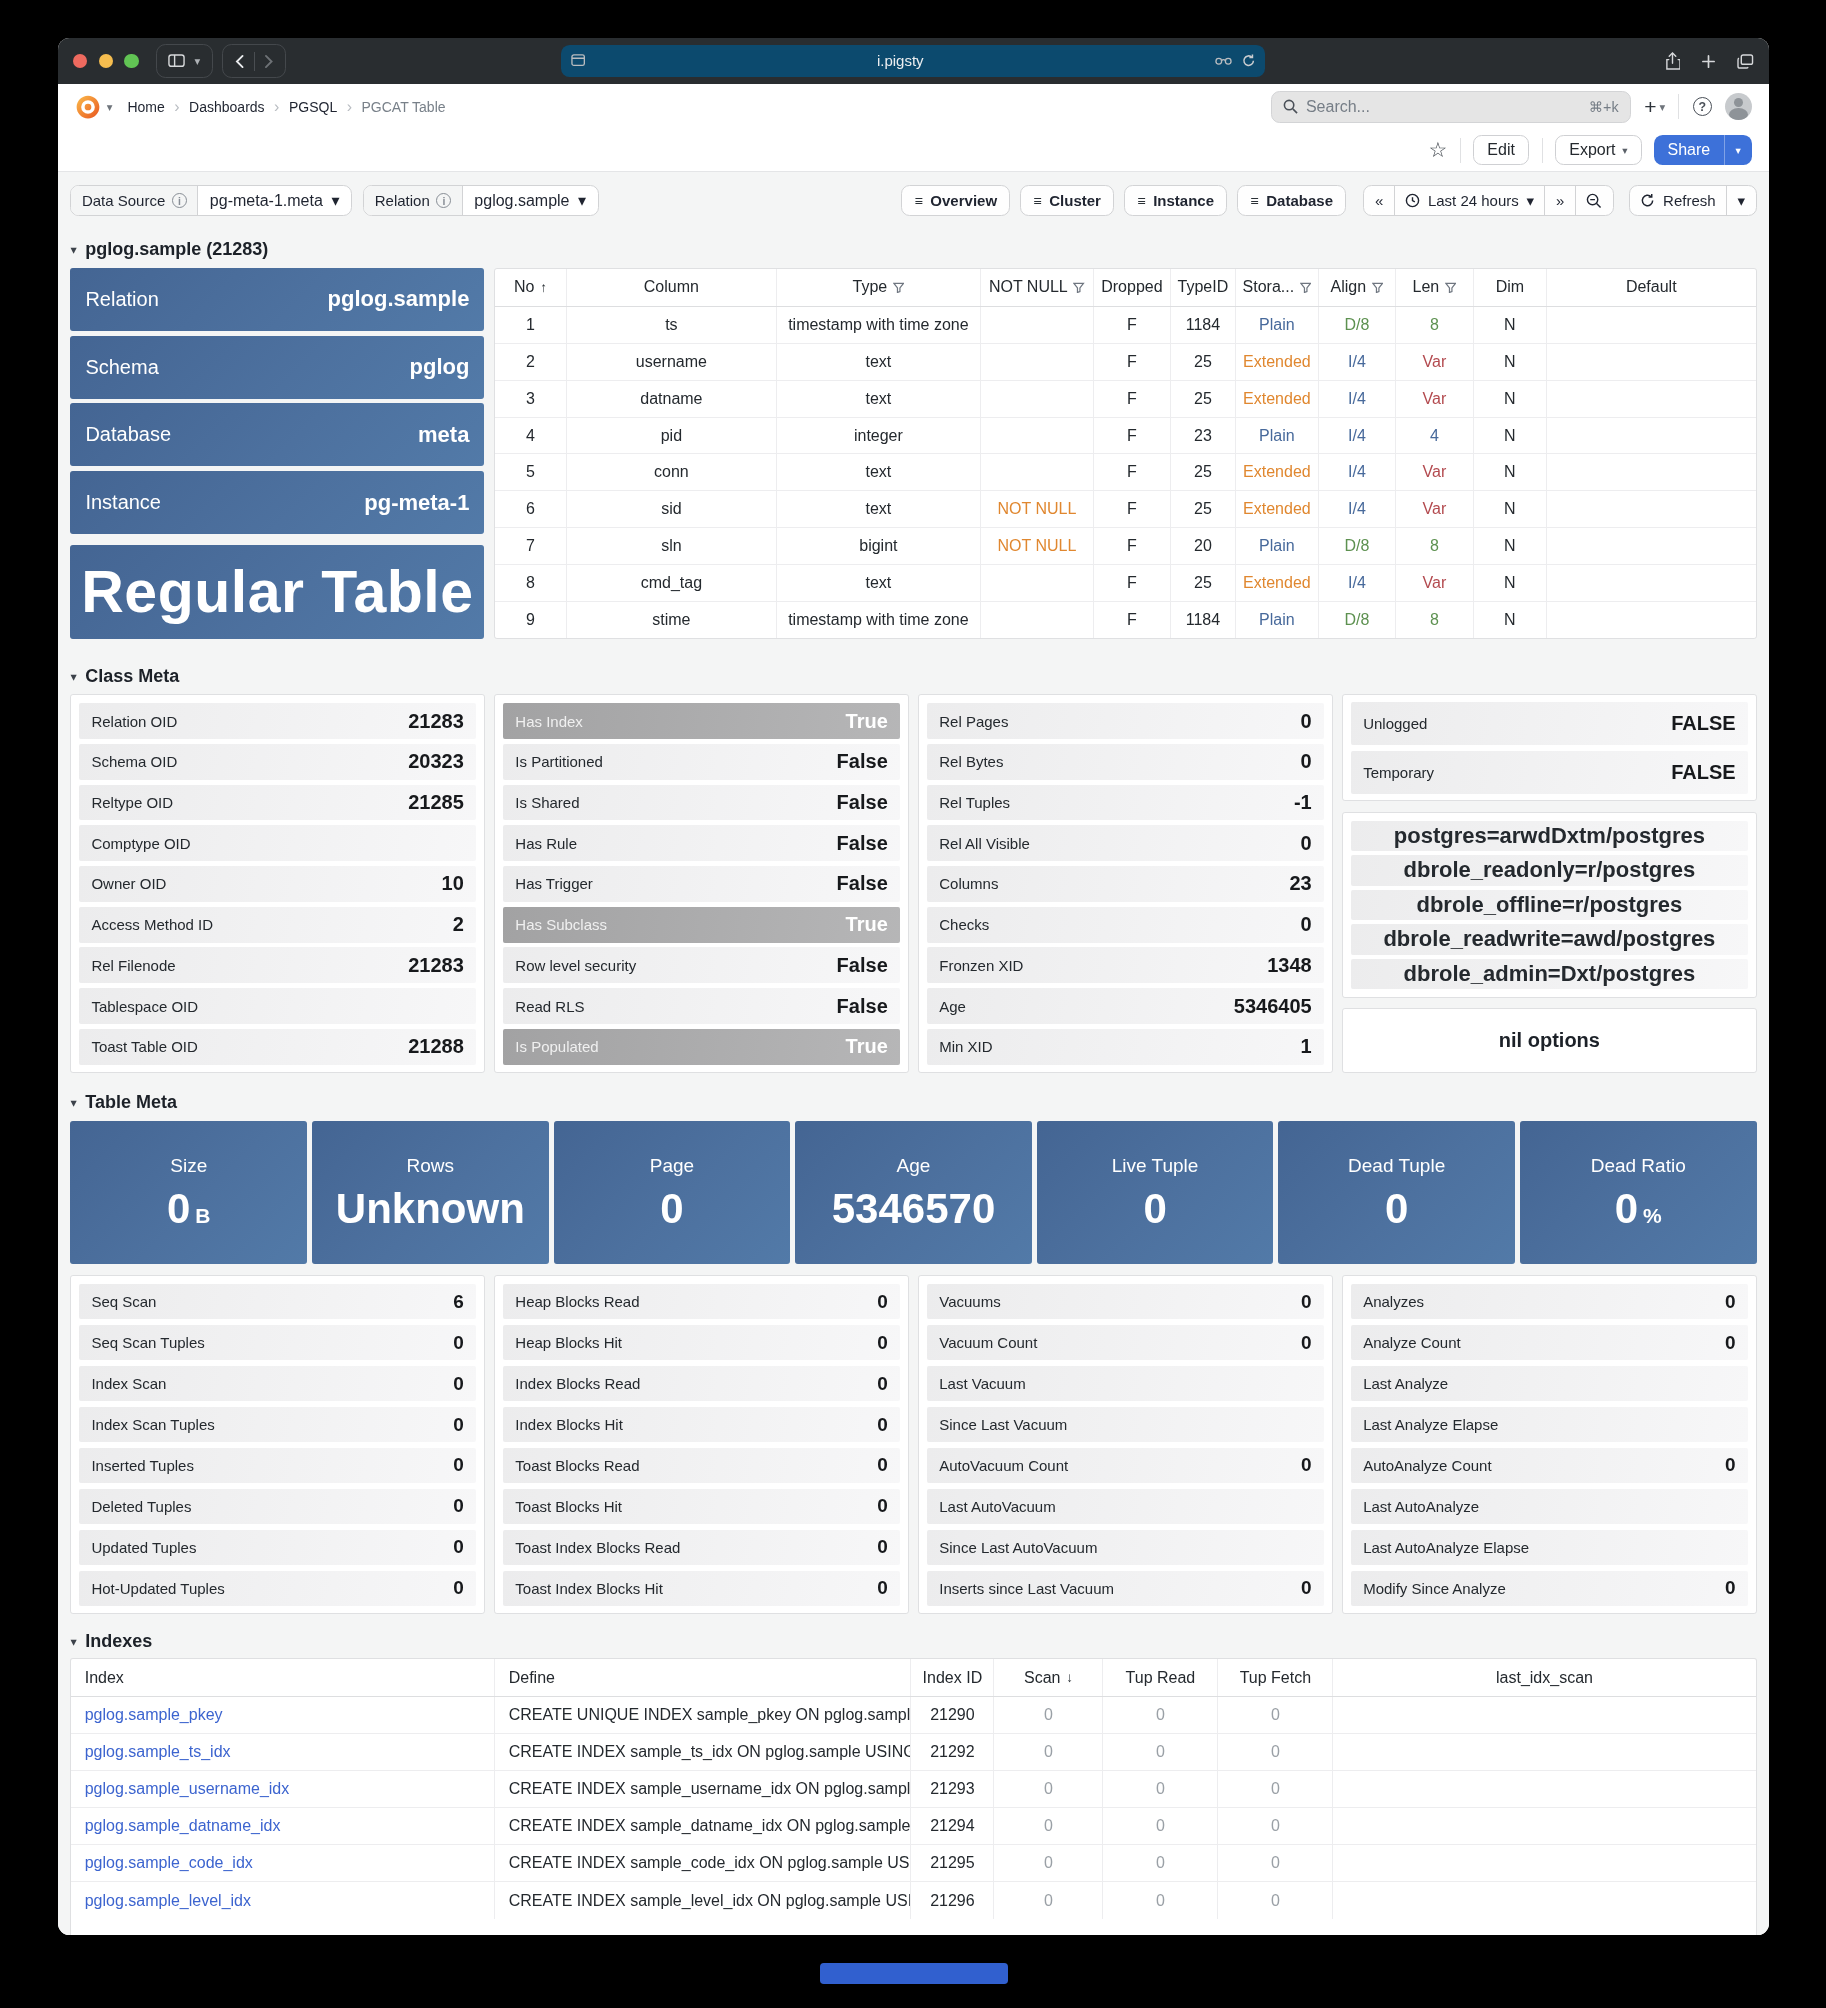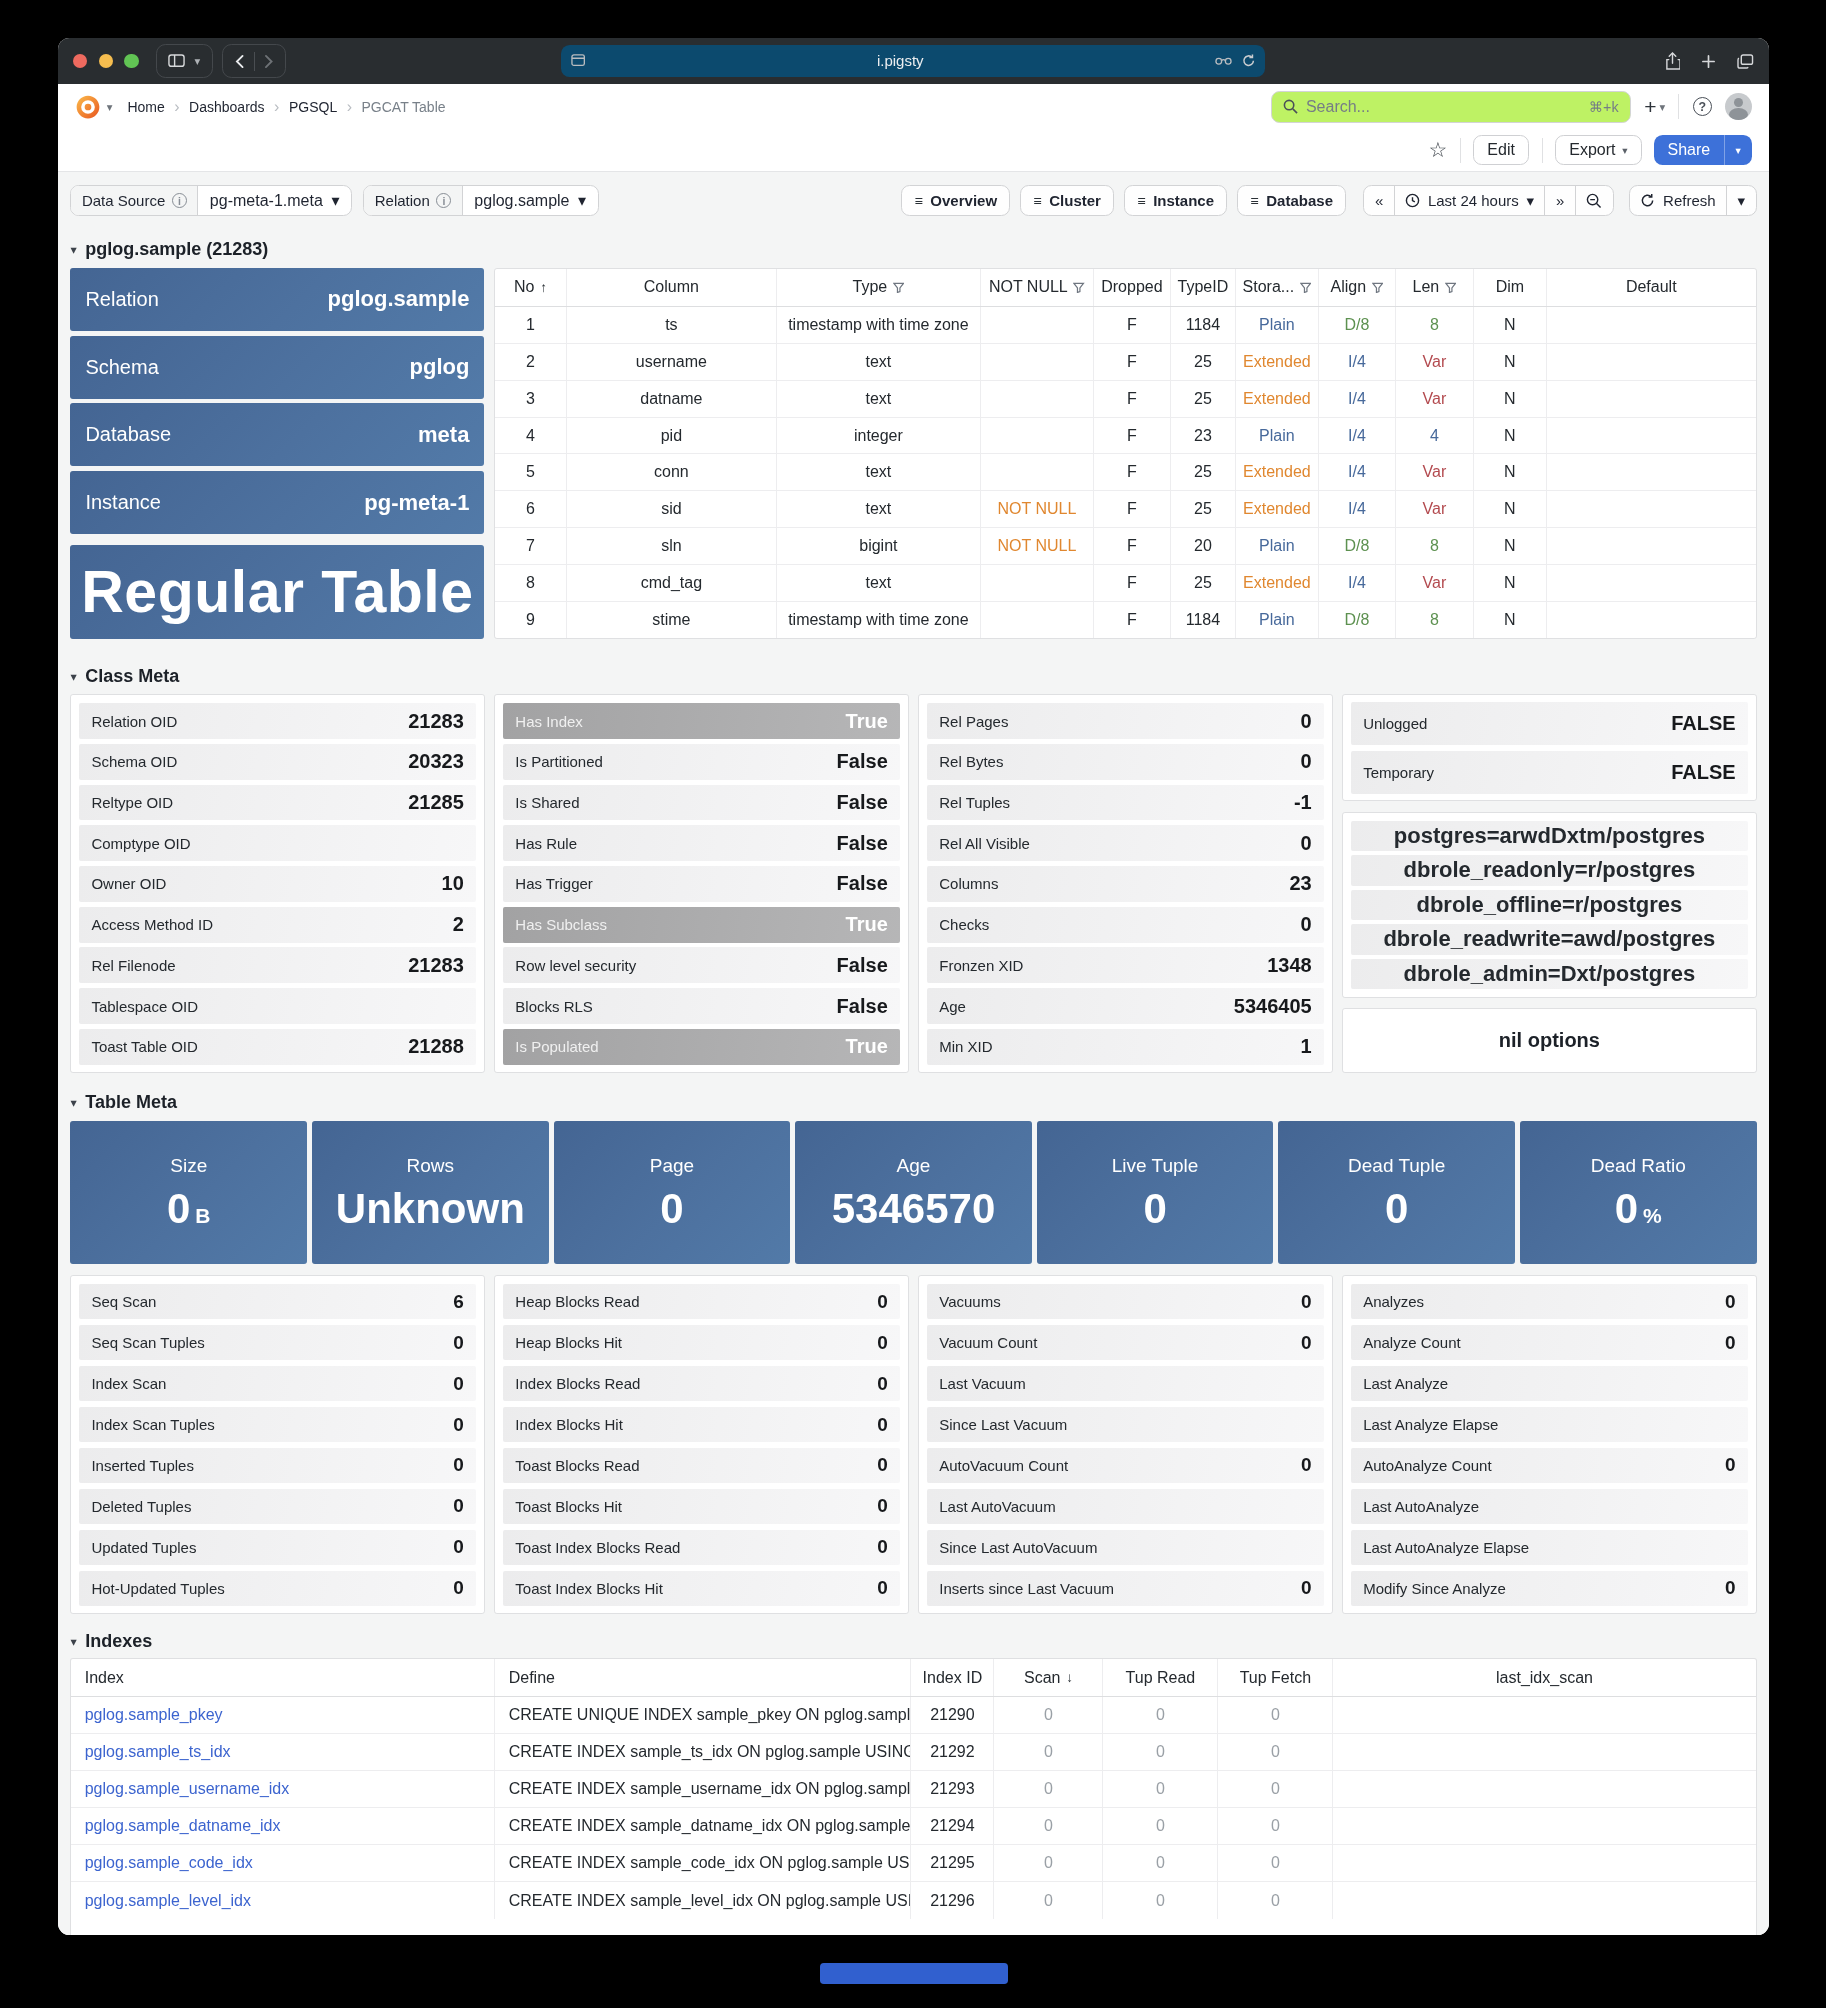--- a/index.html
+++ b/index.html
@@ -29,7 +29,7 @@
   .crumb.last { color:#788089; font-weight:400; }
   .crumb-sep { color:#b9bdc2; font-size:16px; }
   .gf-right { margin-left:auto; display:flex; align-items:center; gap:13.3px; }
-  .searchbox { width:360px; height:32px; border:1px solid #d3d4d6; border-radius:8.6px; background:#bef264; display:flex; align-items:center; padding:0 11.4px; gap:7.6px; }
+  .searchbox { width:360px; height:32px; border:1px solid #d3d4d6; border-radius:8.6px; background:#e5e5e5; display:flex; align-items:center; padding:0 11.4px; gap:7.6px; }
   .searchbox input { border:none; outline:none; background:transparent; flex:1; font-size:16px; color:#3a4049; font-family:"Liberation Sans",sans-serif; }
   .searchbox input::placeholder { color:#757d86; }
   .kbd { font-size:14.3px; color:#757d86; }

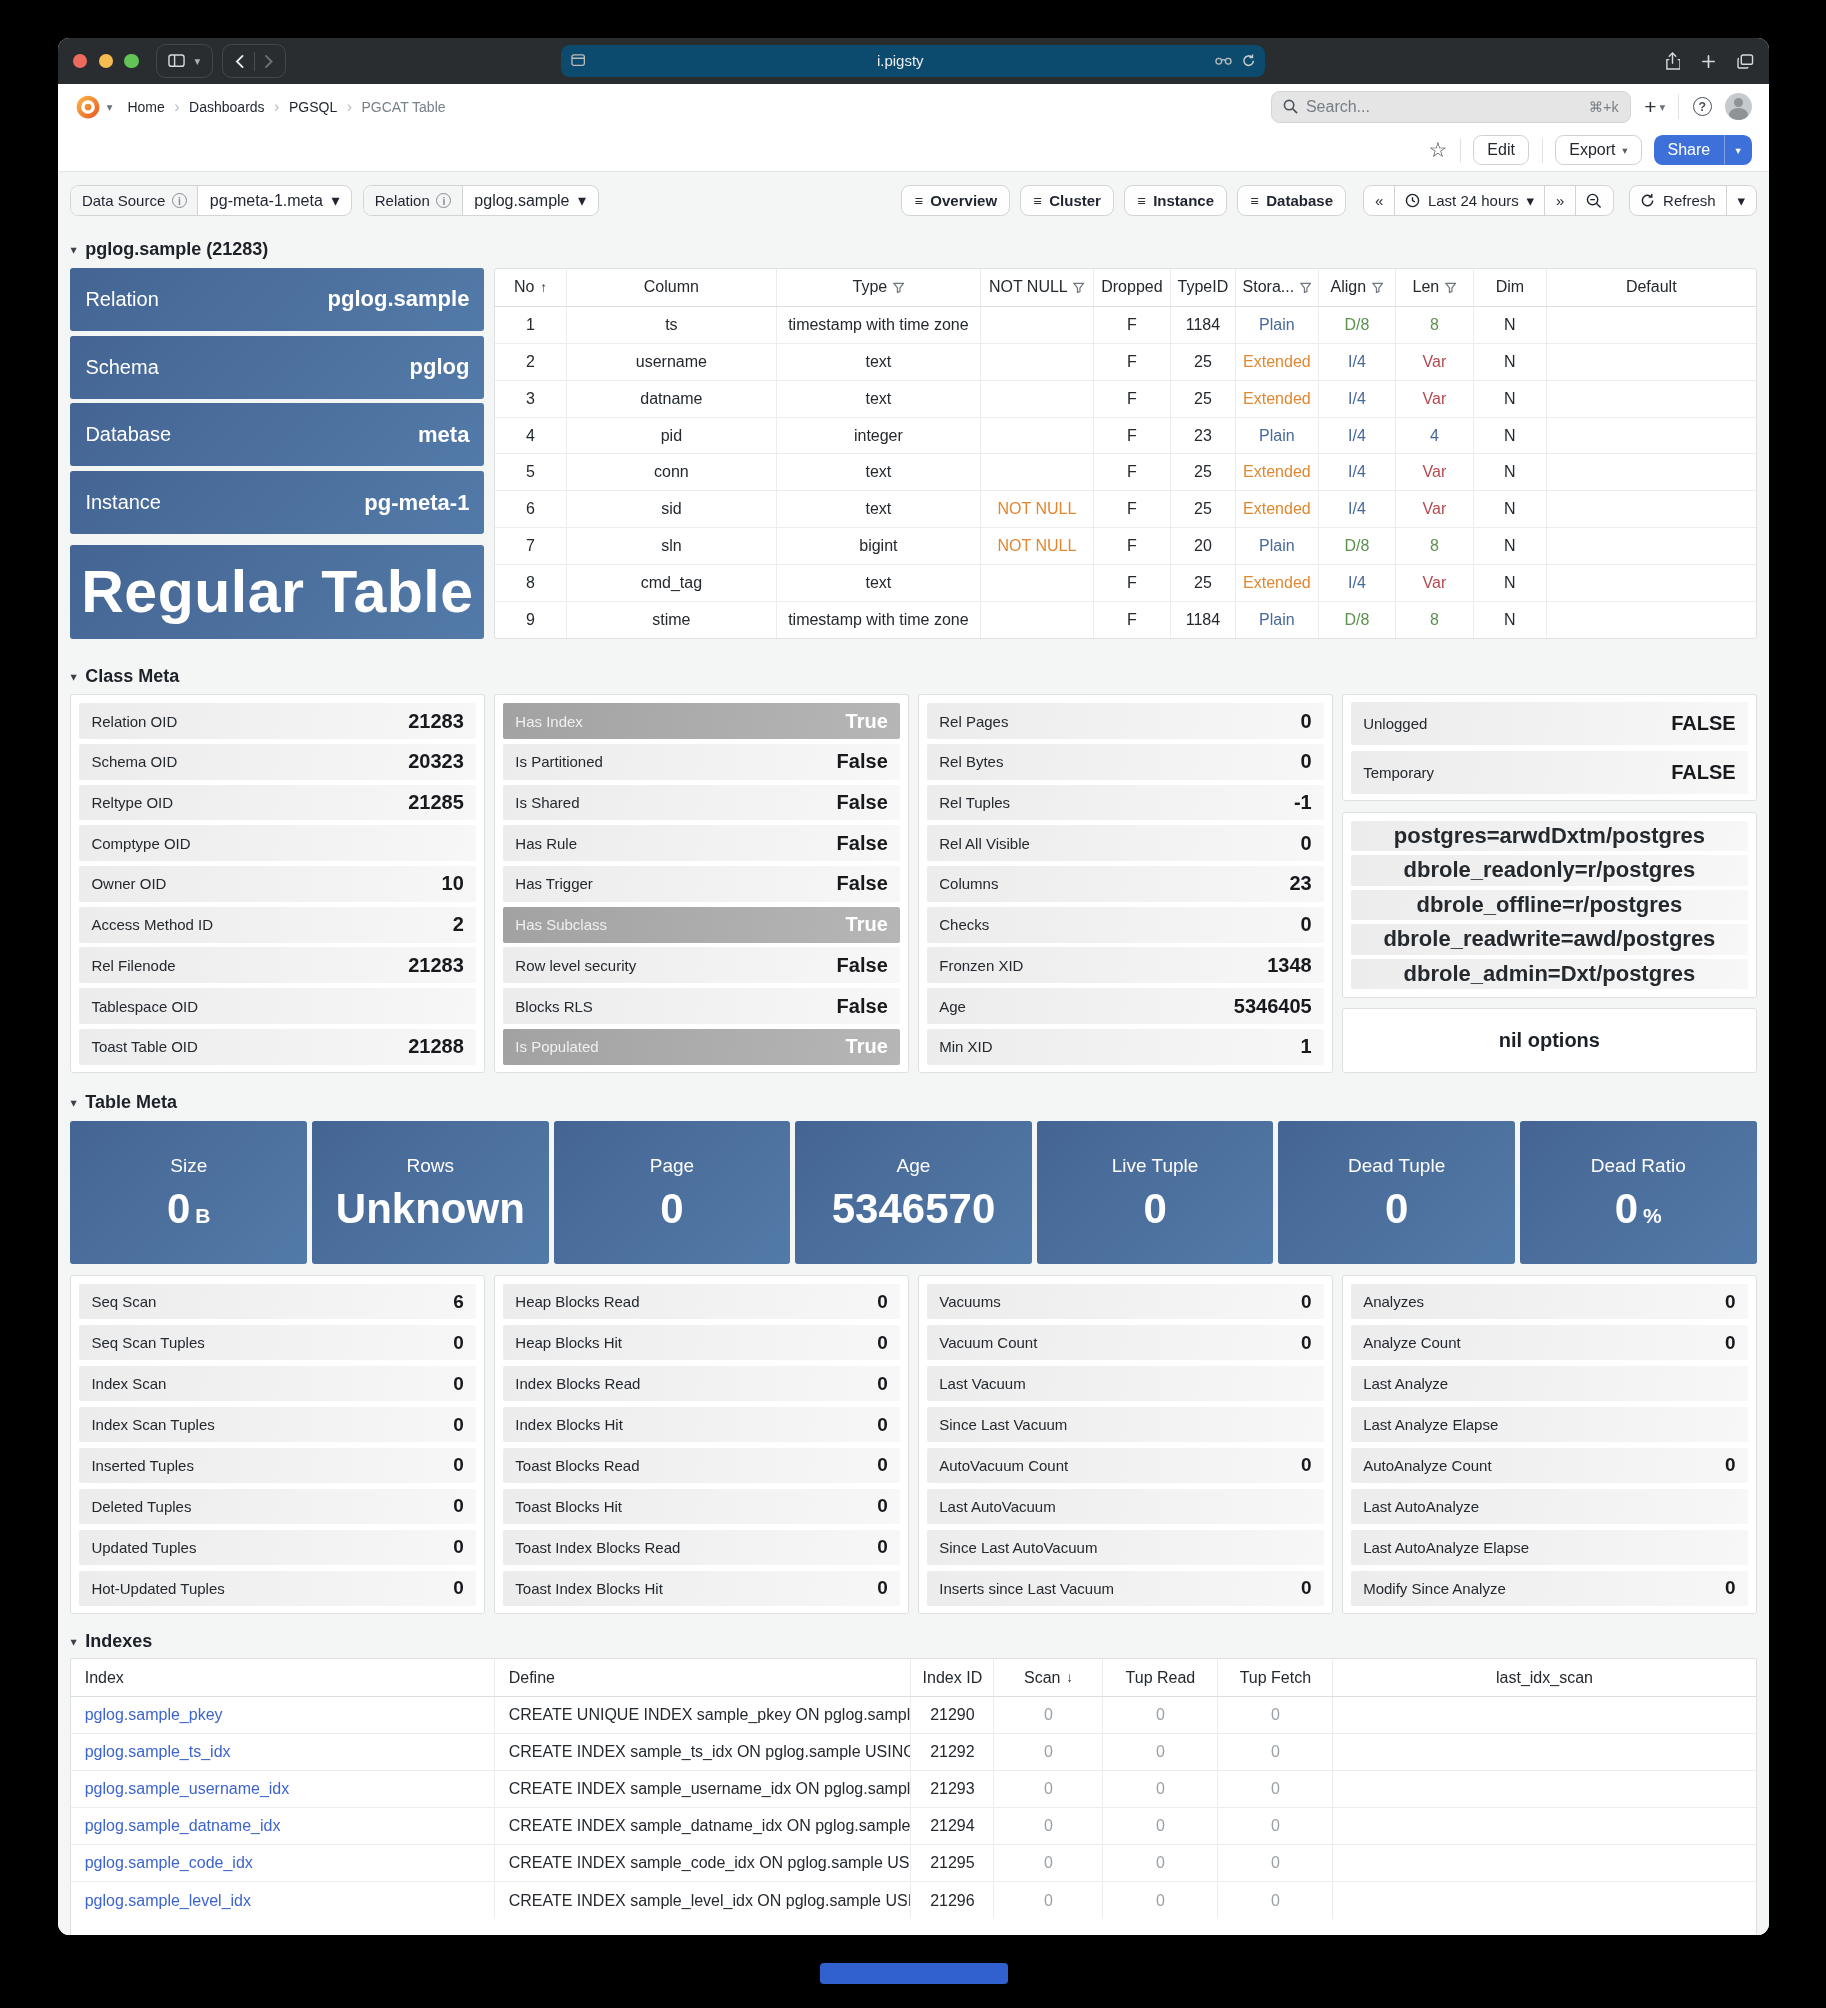--- a/index.html
+++ b/index.html
@@ -640,7 +640,7 @@
               <span class="v">False</span>
             </div>
             <div class="kv">
-              <span class="k">Blocks RLS</span>
+              <span class="k">Read RLS</span>
               <span class="v">False</span>
             </div>
             <div class="kv istrue">

